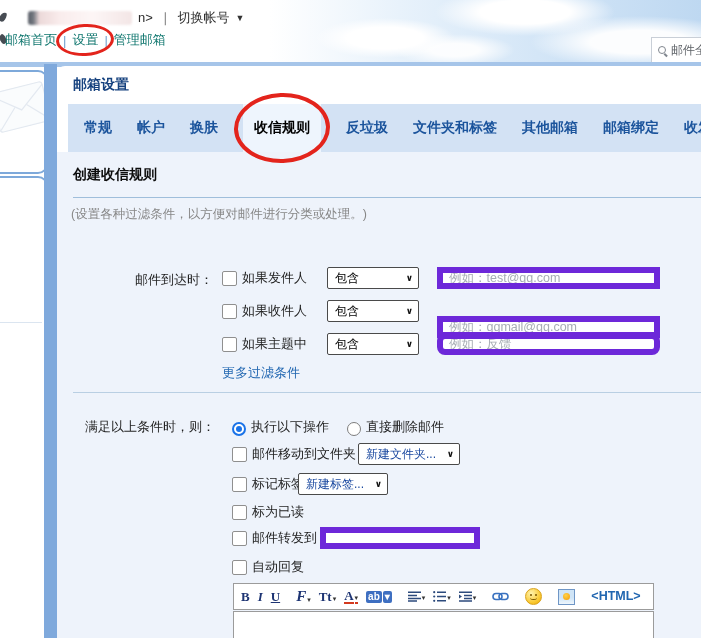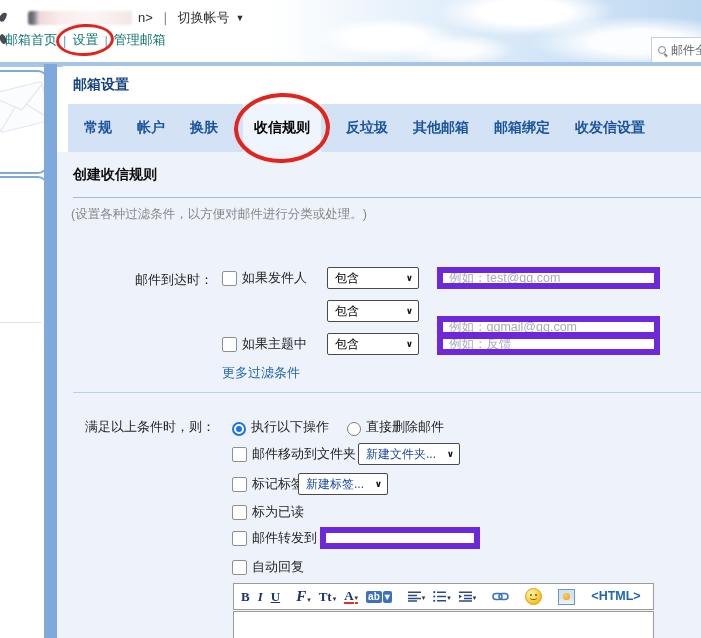--- a/index.html
+++ b/index.html
@@ -170,6 +170,7 @@
         <span class="circle2"></span>
       </span>
       <span class="tab">反垃圾</span>
+      <span class="tab">文件夹和标签</span>
       <span class="tab">其他邮箱</span>
       <span class="tab">邮箱绑定</span>
       <span class="tab">收发信设置</span>

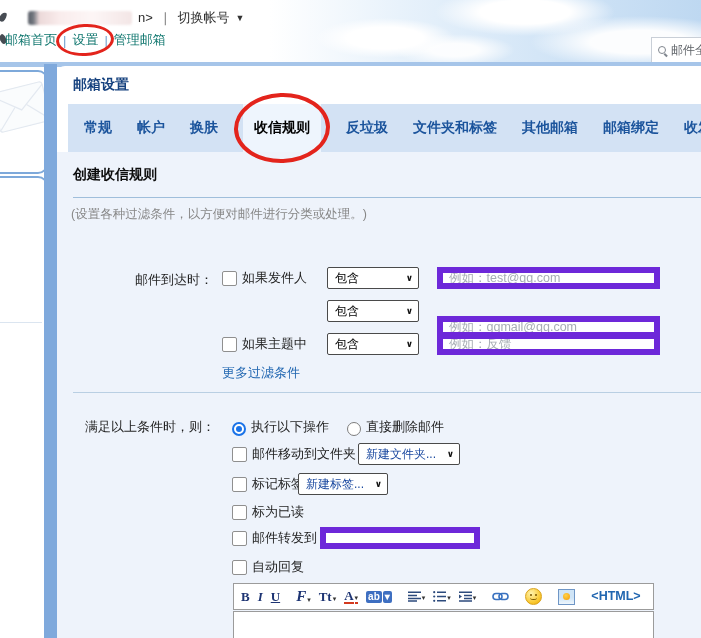--- a/index.html
+++ b/index.html
@@ -193,6 +193,10 @@
       </div>
       <input class="txt" style="left: 380px; top: 115px; width: 223px;" placeholder="例如：test@qq.com">
 
+      <div class="crow" style="left:165px;top:148px;height:22px;">
+        <span class="checkbox"></span>
+        <span>如果收件人</span>
+      </div>
       <div class="sel" style="left:270px;top:148px;width:92px;">
         <span>包含</span>
         <span class="caret">∨</span>

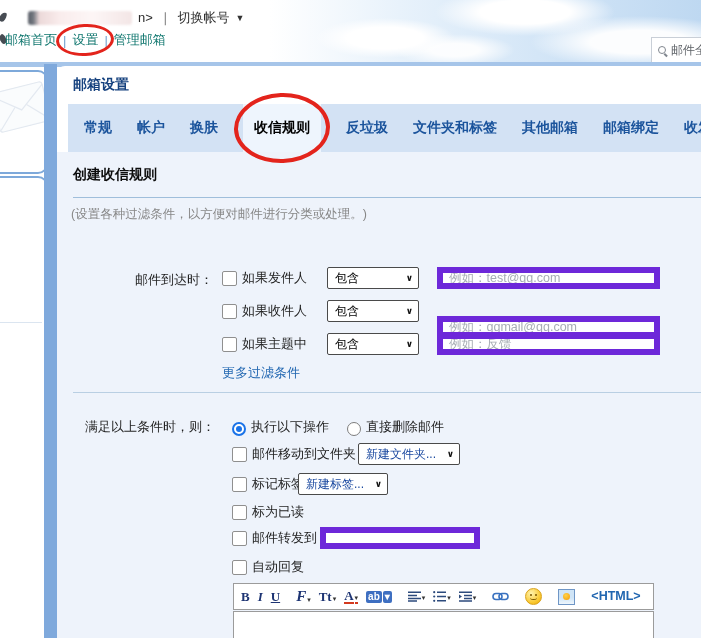--- a/index.html
+++ b/index.html
@@ -211,7 +211,7 @@
         <span>包含</span>
         <span class="caret">∨</span>
       </div>
-      <input class="txt" style="left: 380px; top: 181px; width: 223px;" placeholder="例如：反馈">
+      <input class="txt" style="left: 380px; top: 181px; width: 223px; border-radius: 8px;" placeholder="例如：反馈">
 
       <a class="link" style="left:165px;top:212px;">更多过滤条件</a>
 

